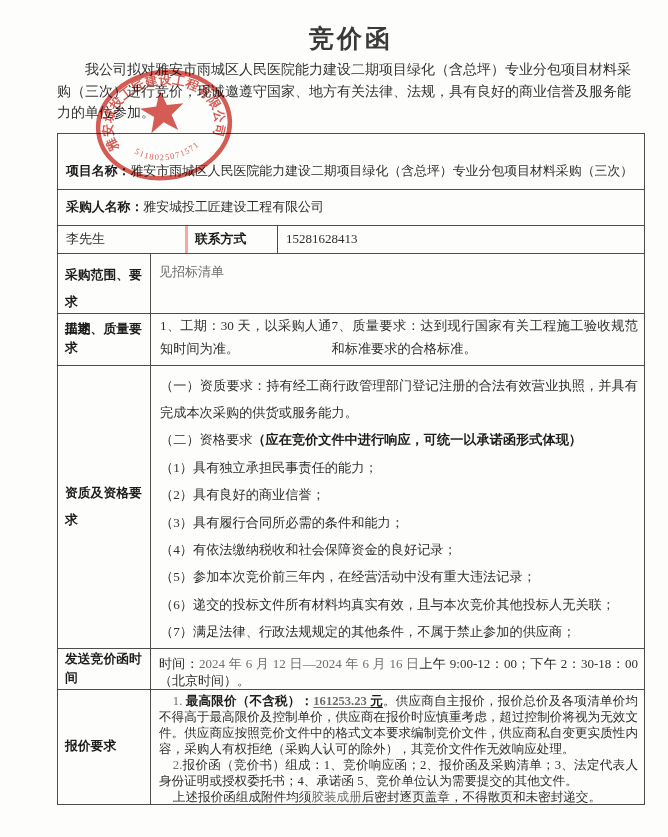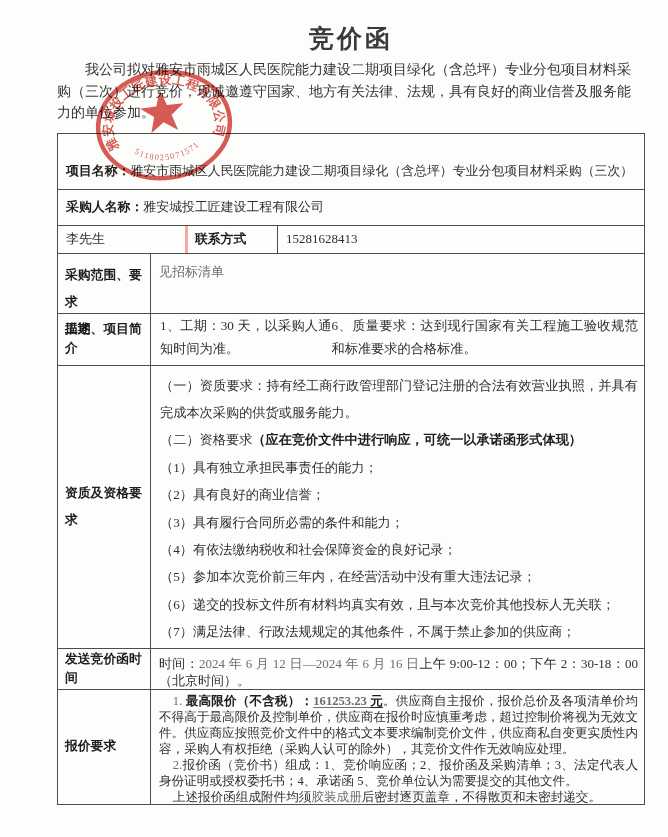--- a/index.html
+++ b/index.html
@@ -112,7 +112,7 @@
       </div>
 
       <div class="row h6r">
-        <div class="cell lbl">工期、项目简介</div>
+        <div class="cell lbl">工期、质量要求</div>
         <div class="cell qval" style="display:flex; flex-direction:row; justify-content:center; padding-top:0;">
           <p style="line-height:23px;">1、工期：30 天，以采购人通知时间为准。</p>
           <p style="line-height:23px;">6、质量要求：达到现行国家有关工程施工验收规范和标准要求的合格标准。</p>

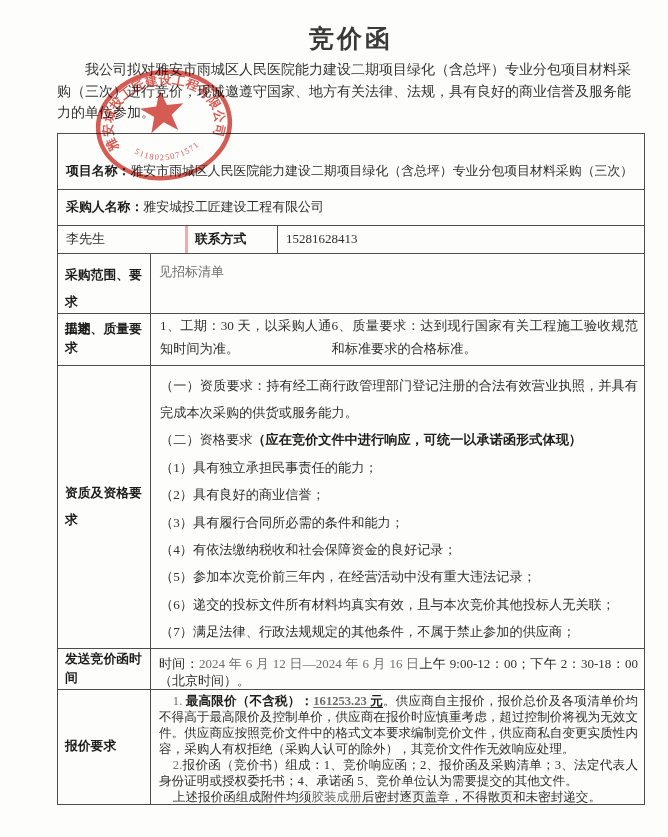--- a/index.html
+++ b/index.html
@@ -115,7 +115,7 @@
         <div class="cell lbl">工期、质量要求</div>
         <div class="cell qval" style="display:flex; flex-direction:row; justify-content:center; padding-top:0;">
           <p style="line-height:23px;">1、工期：30 天，以采购人通知时间为准。</p>
-          <p style="line-height:23px;">6、质量要求：达到现行国家有关工程施工验收规范和标准要求的合格标准。</p>
+          <p style="line-height:23px;">7、质量要求：达到现行国家有关工程施工验收规范和标准要求的合格标准。</p>
         </div>
       </div>
 

